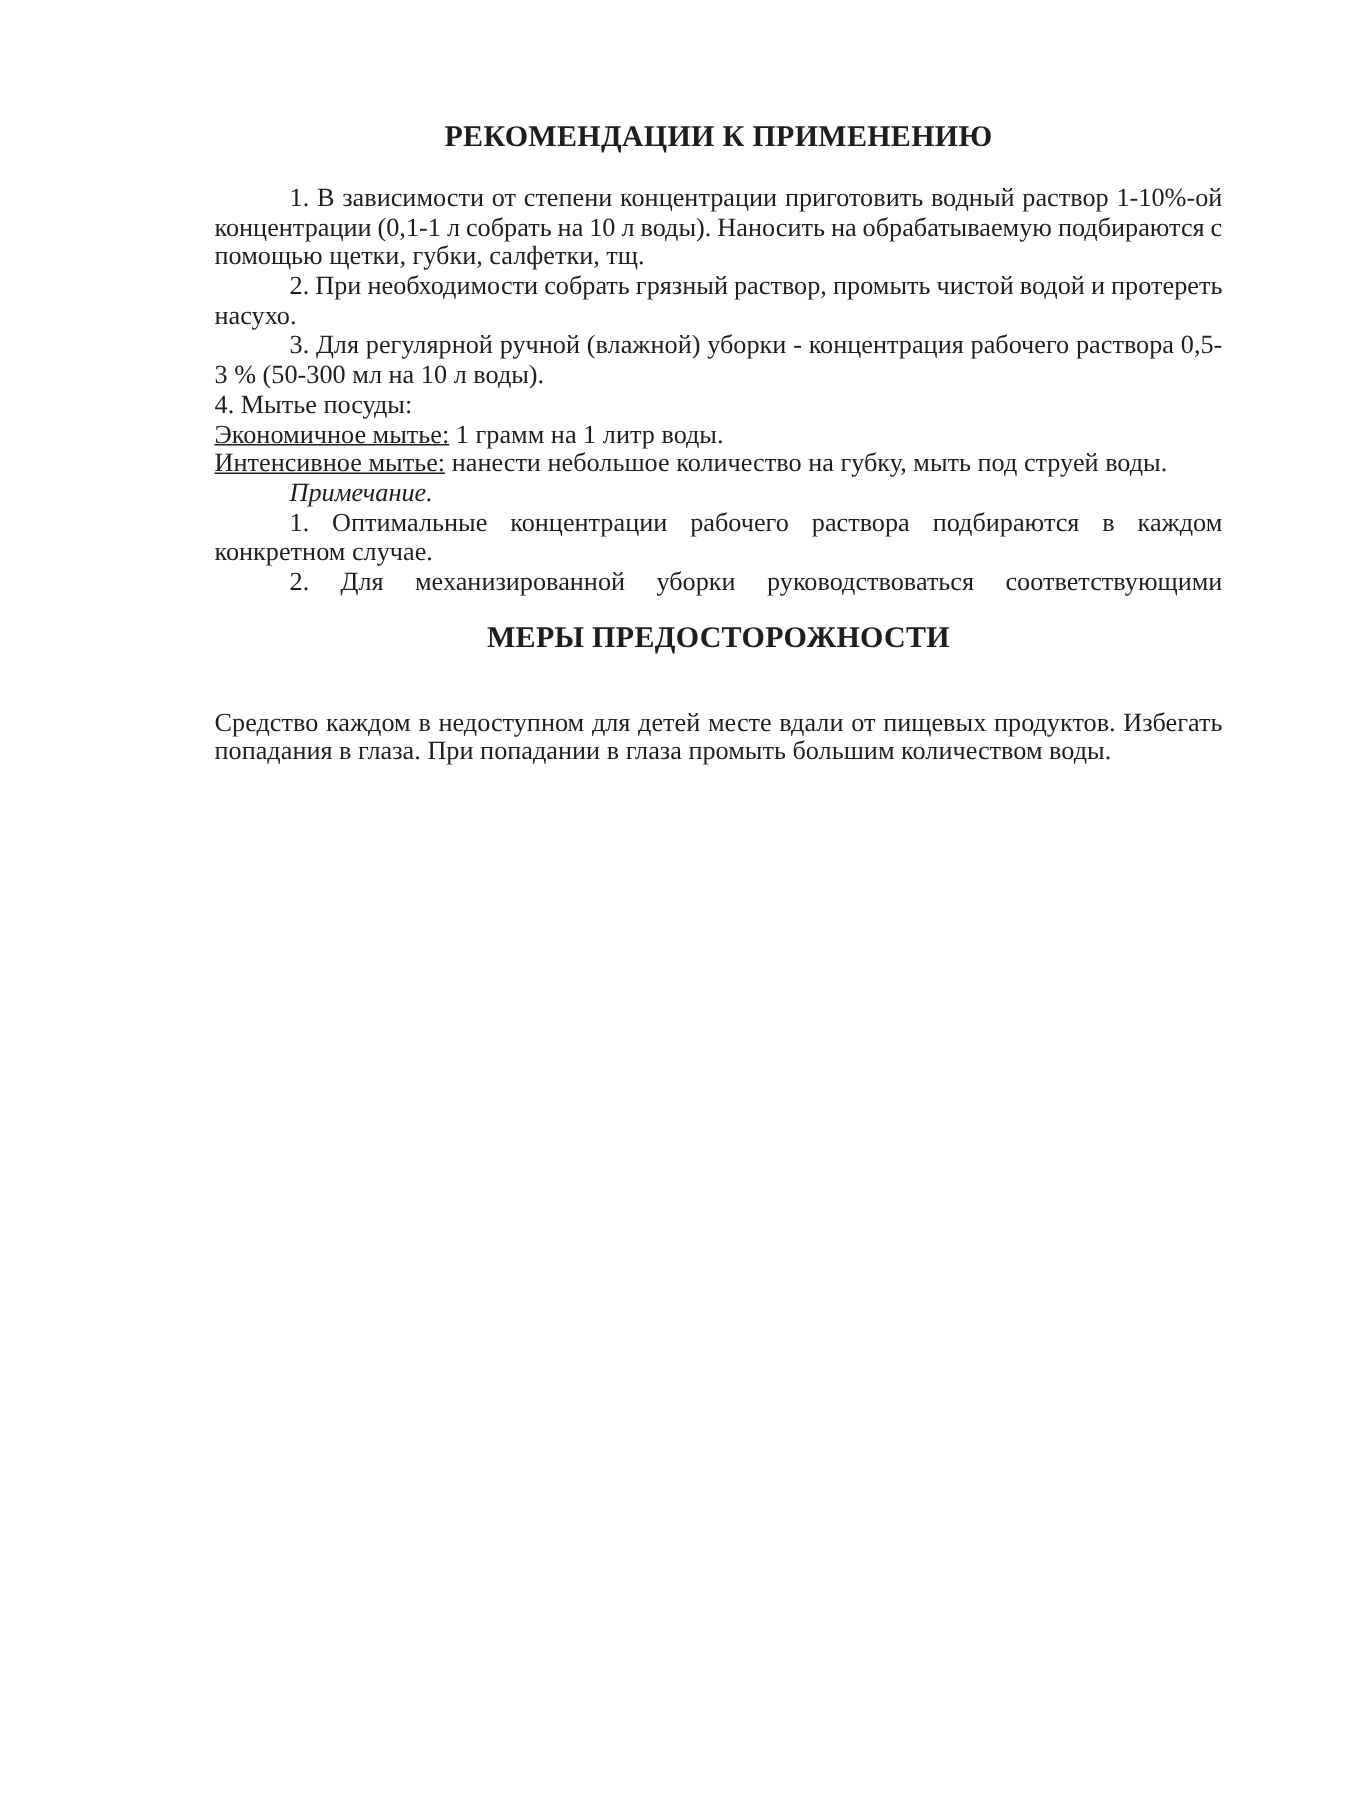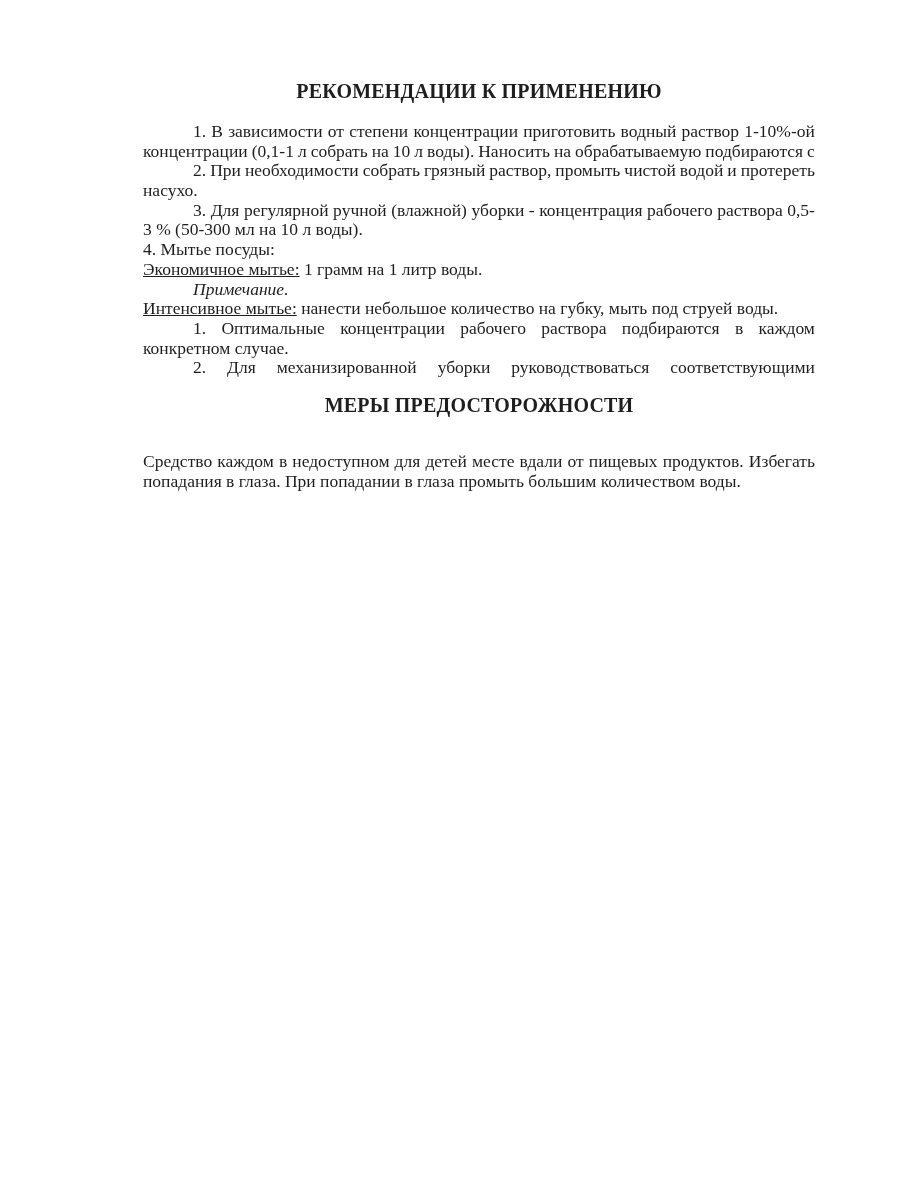--- a/index.html
+++ b/index.html
@@ -96,6 +96,7 @@
             <span>подбираются</span>
             <span>с</span>
           </div>
+          <div class="ln"><span>помощью щетки, губки, салфетки, тщ.</span></div>
           <div class="ln indent just">
             <span>2.</span>
             <span>При</span>

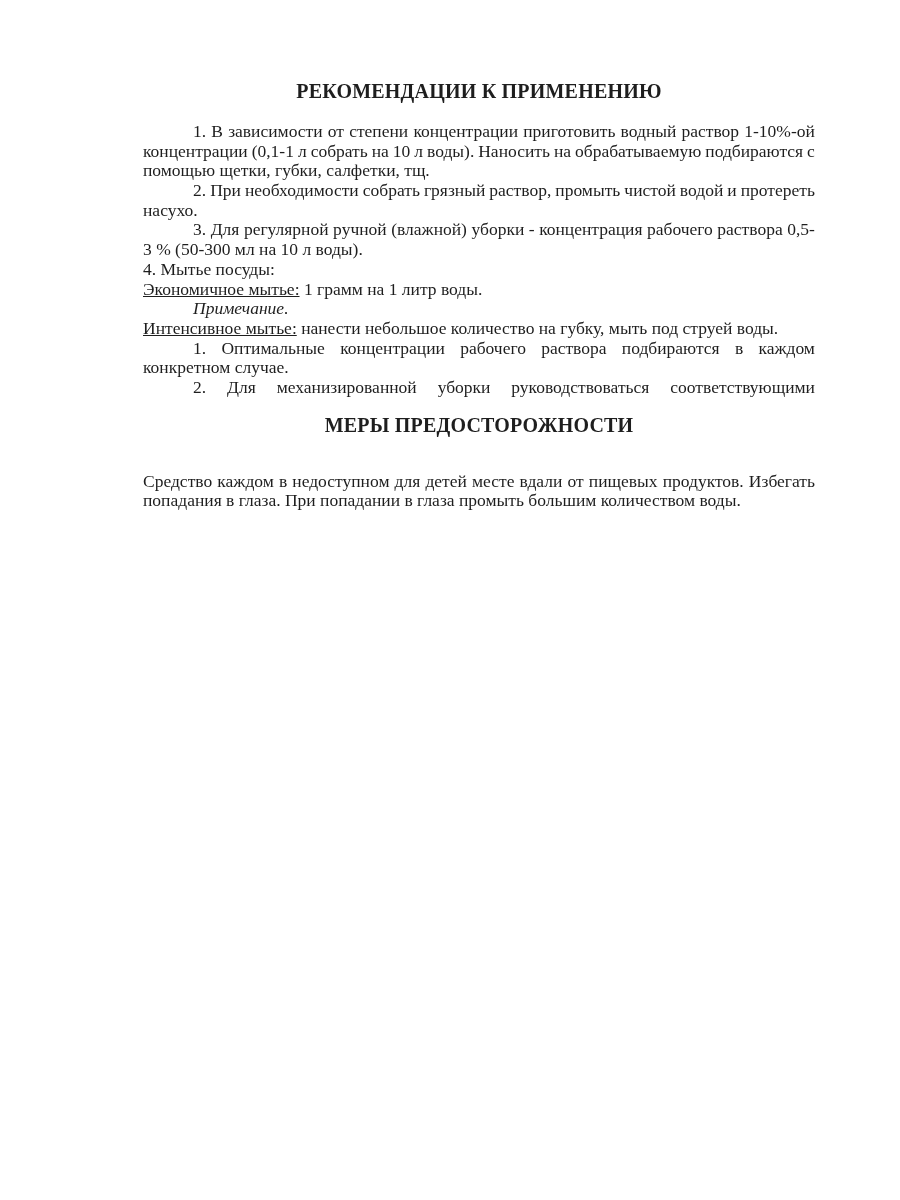--- a/index.html
+++ b/index.html
@@ -127,8 +127,8 @@
           <div class="ln"><span>3 % (50-300 мл на 10 л воды).</span></div>
           <div class="ln"><span>4. Мытье посуды:</span></div>
           <div class="ln"><span class="u">Экономичное мытье:</span><span> 1 грамм на 1 литр воды.</span></div>
+          <div class="ln"><span class="u">Интенсивное мытье:</span><span> нанести небольшое количество на губку, мыть под струей воды.</span></div>
           <div class="ln indent"><span class="i">Примечание.</span></div>
-          <div class="ln"><span class="u">Интенсивное мытье:</span><span> нанести небольшое количество на губку, мыть под струей воды.</span></div>
           <div class="ln indent just">
             <span>1.</span>
             <span>Оптимальные</span>

